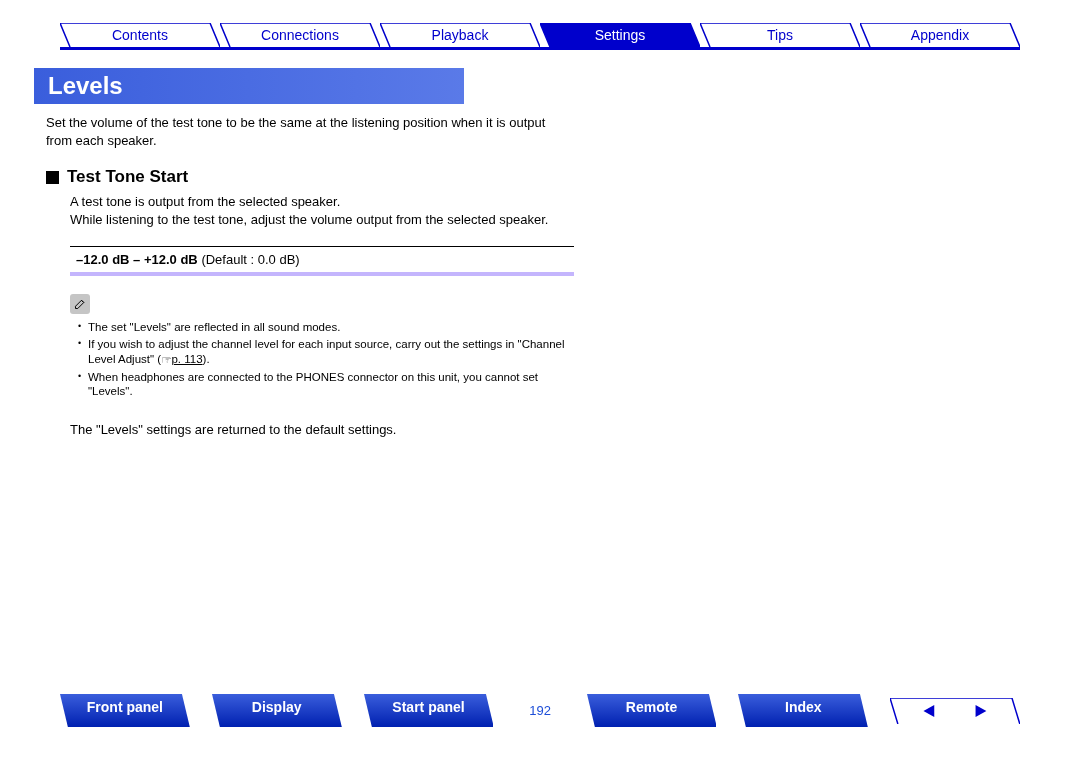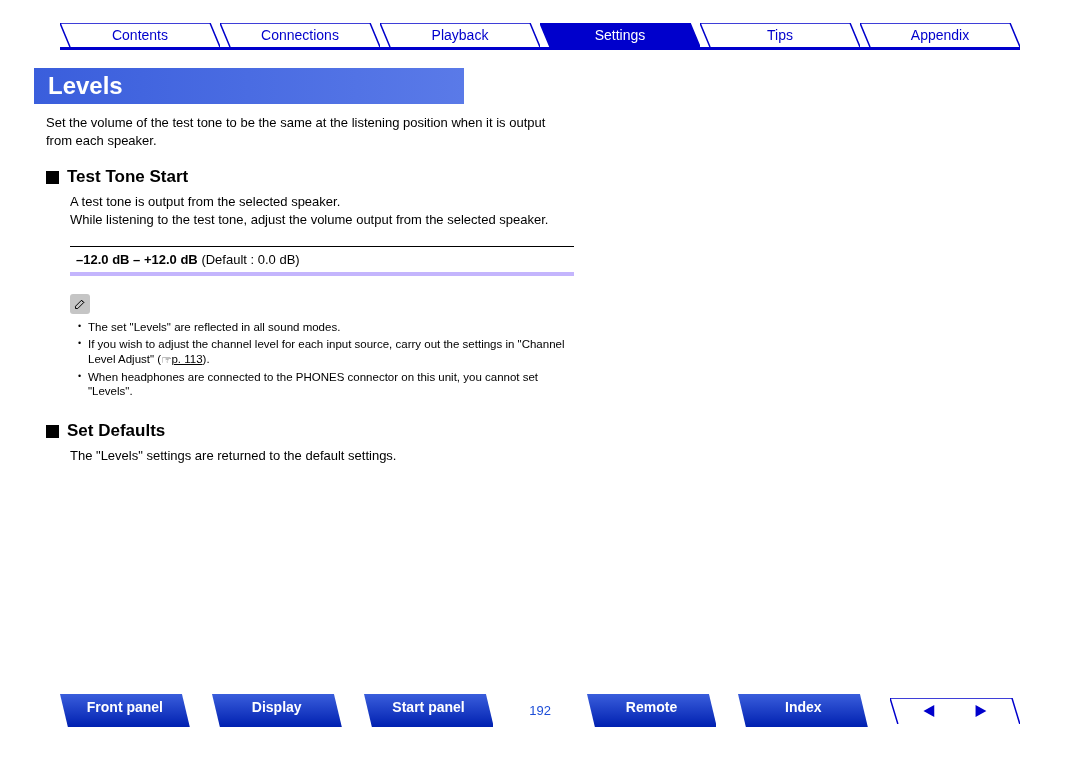--- a/index.html
+++ b/index.html
@@ -121,10 +121,6 @@
   </div>
 
   <div class="subsection">
-    <div class="sub-title">
-      <span class="sq"></span>
-      <span>Set Defaults</span>
-    </div>
     <div class="sub-body">The "Levels" settings are returned to the default settings.</div>
   </div>
 </div>

